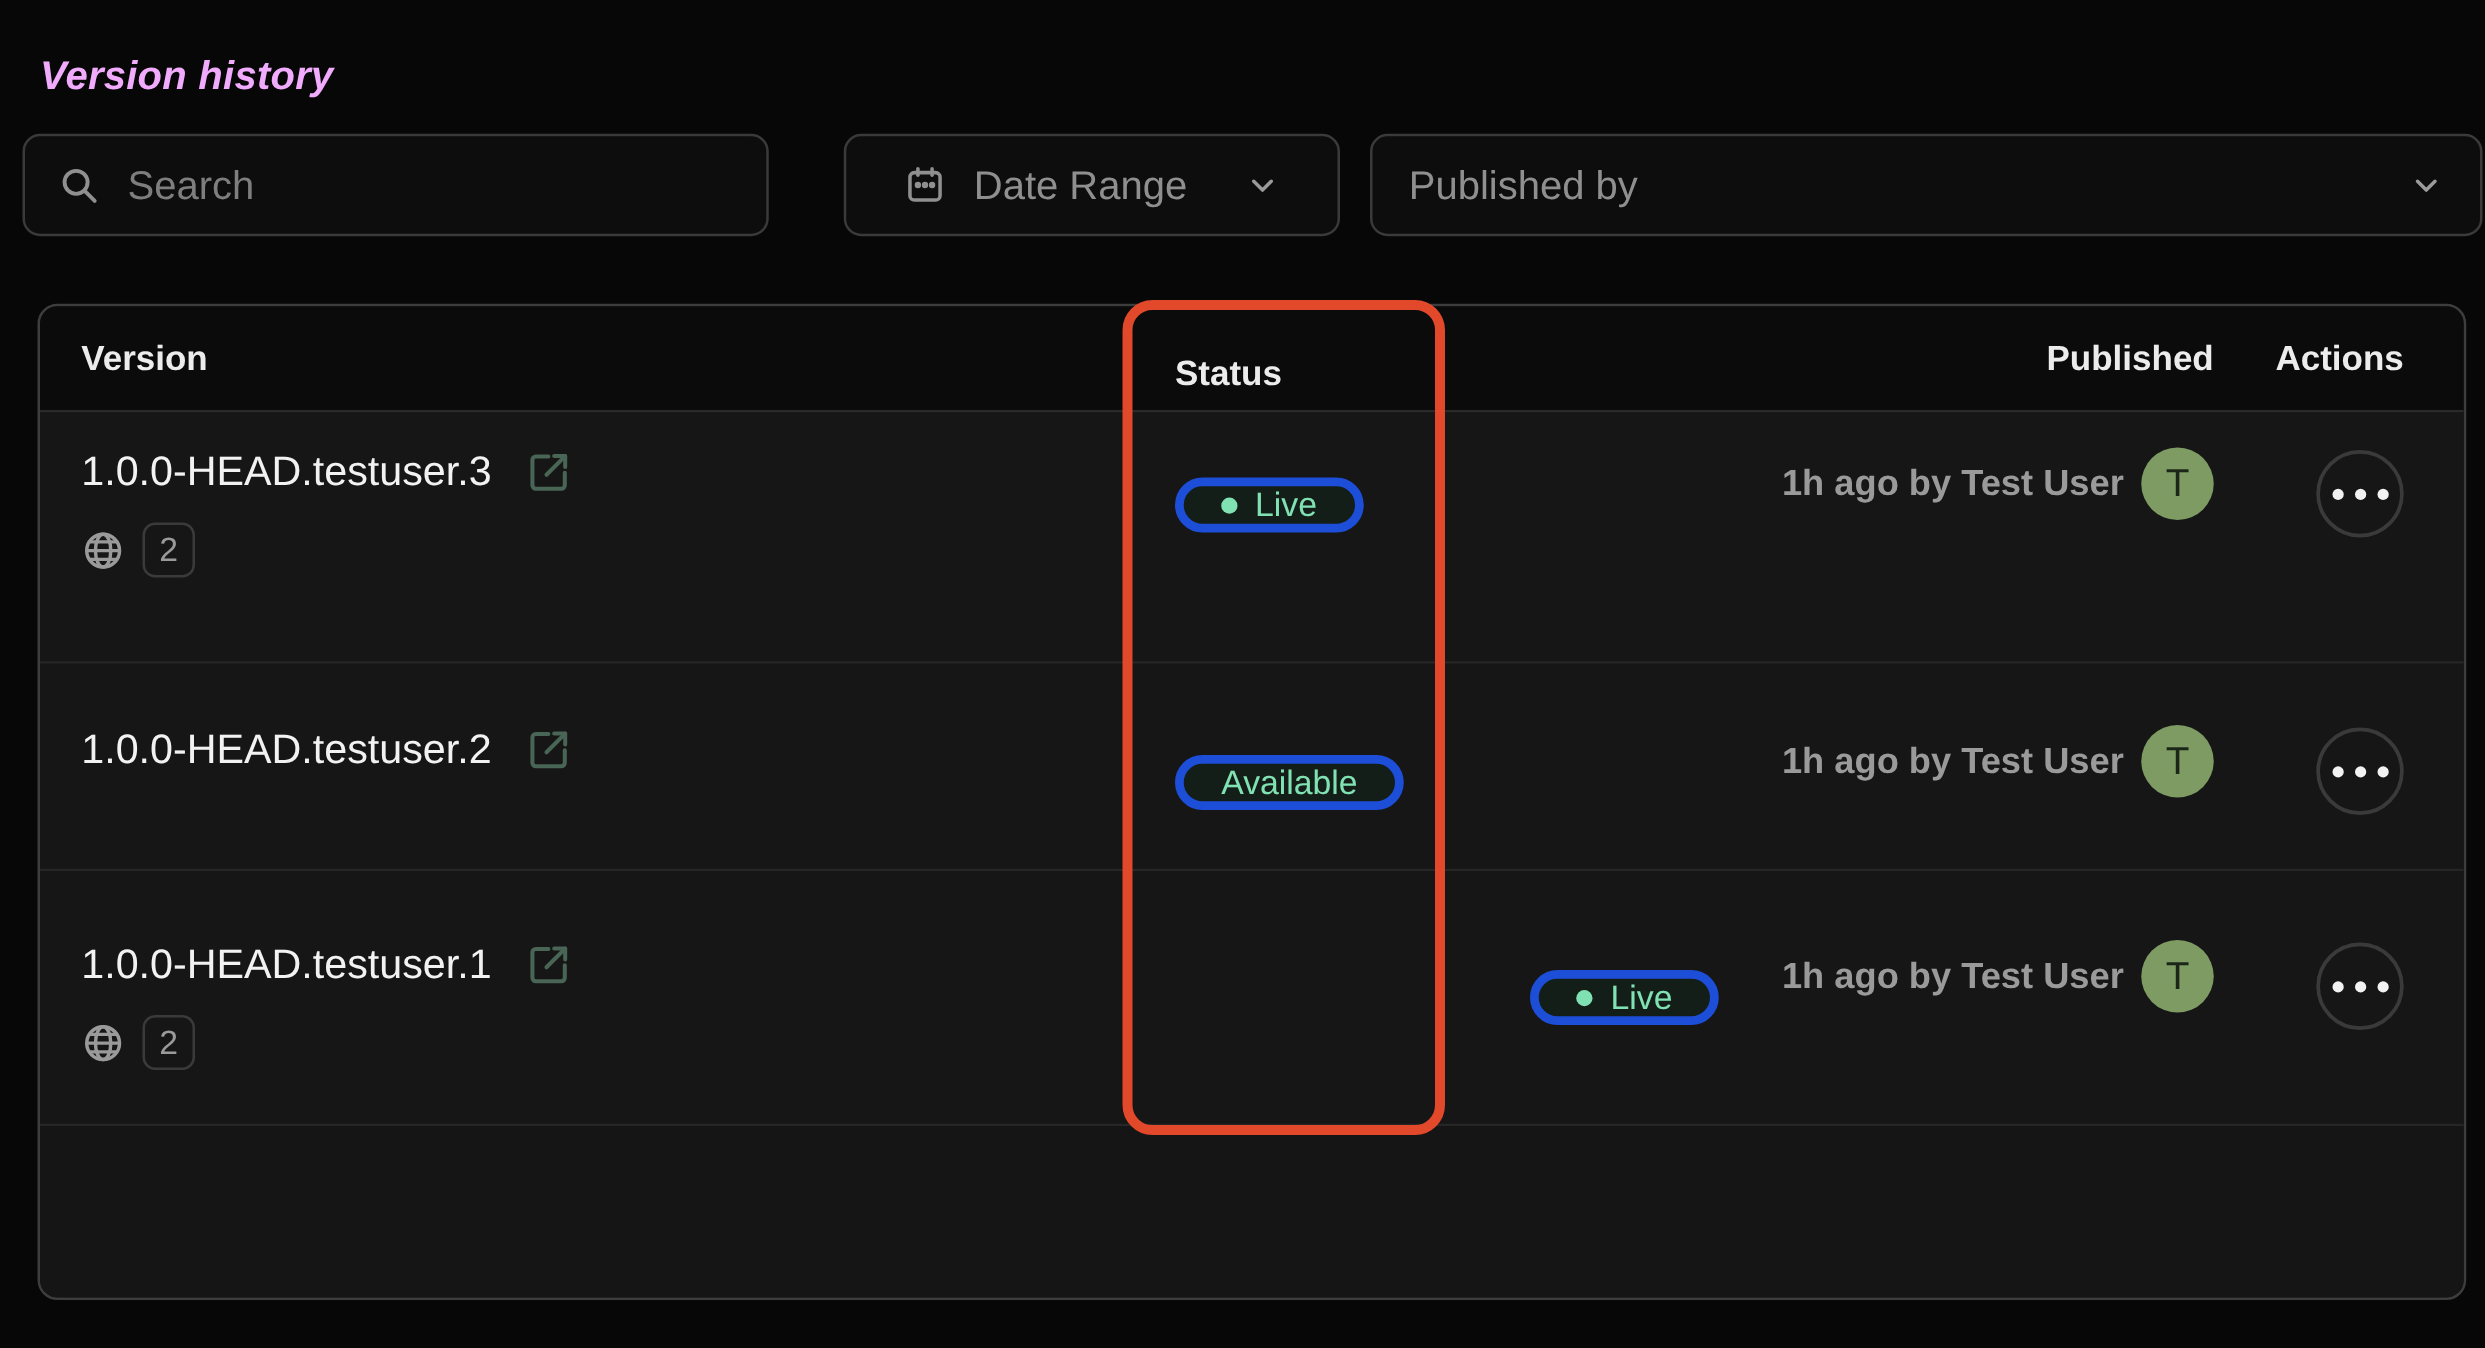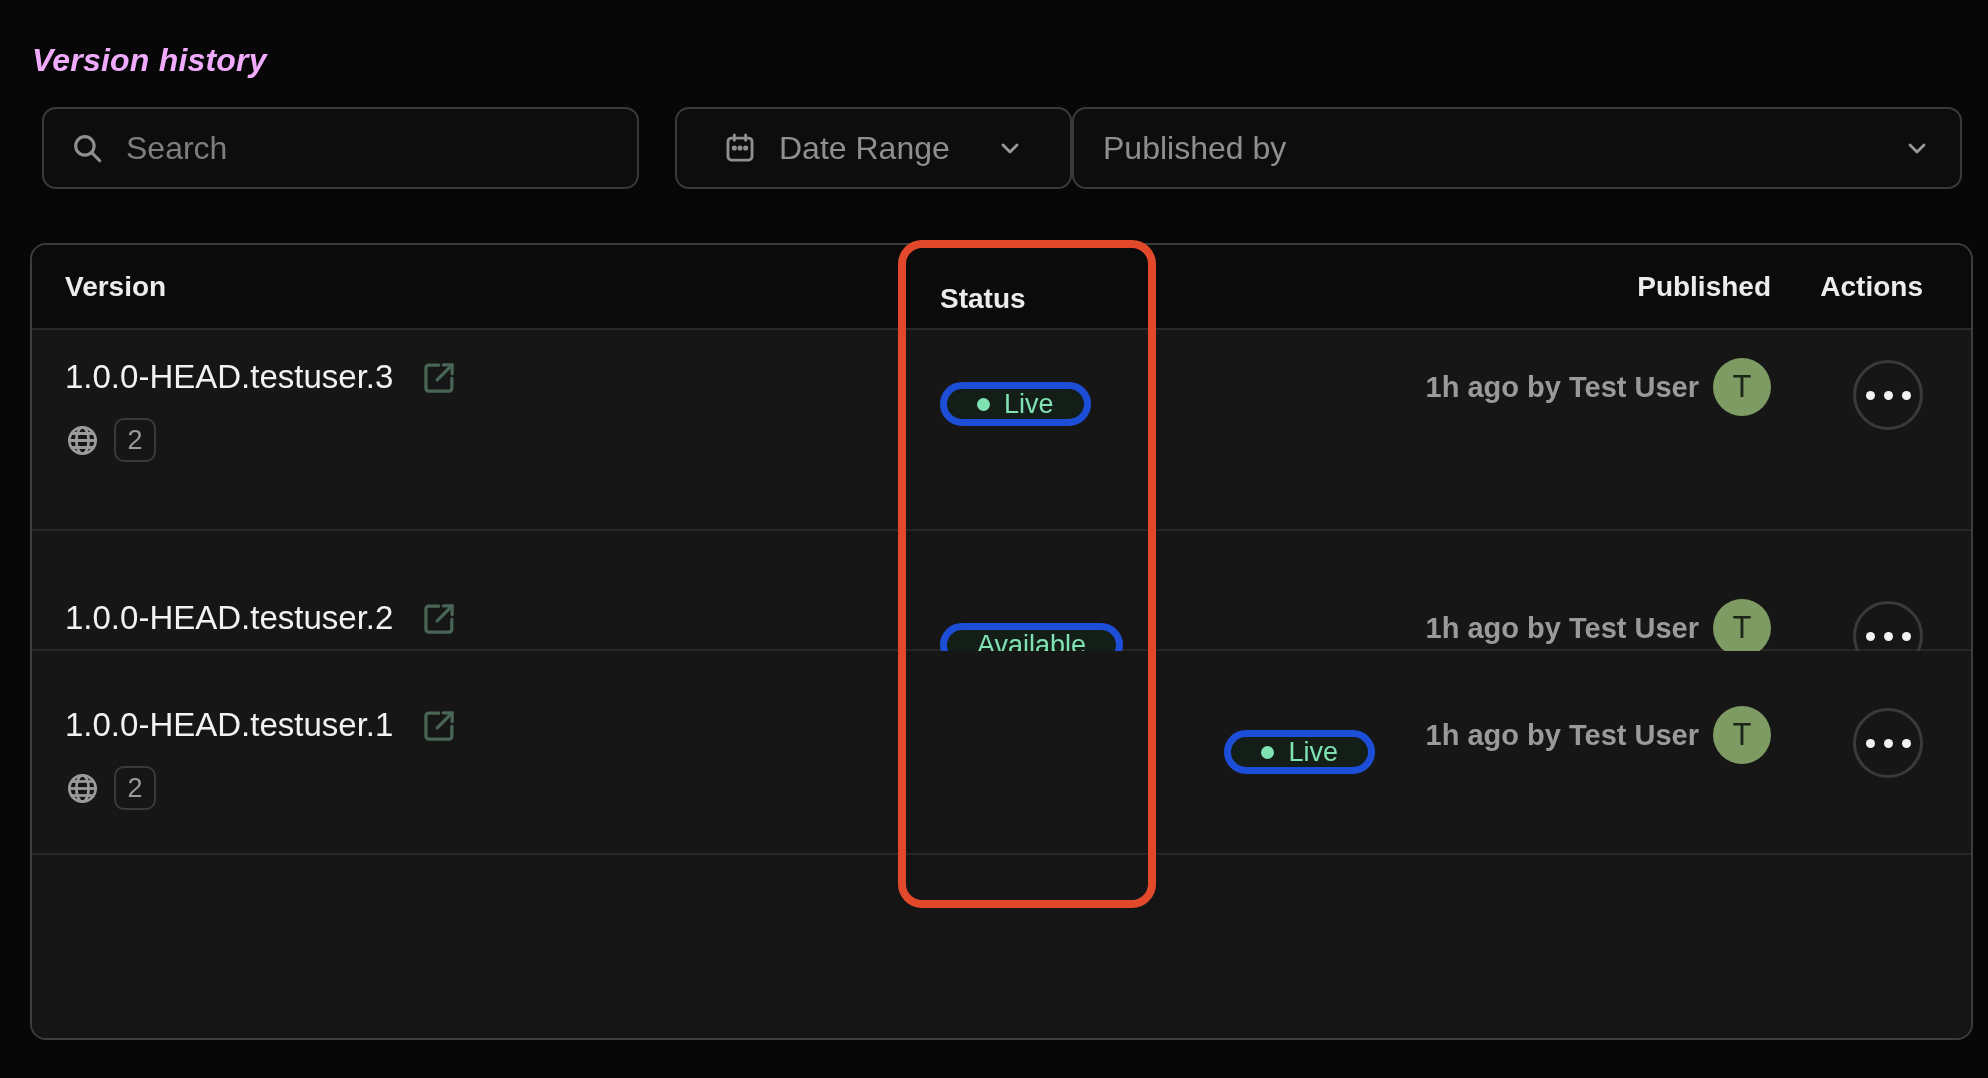--- a/index.html
+++ b/index.html
@@ -18,7 +18,7 @@
   }
 
   
-  .filters { position: absolute; left: 42px; top: 107px; display: flex; }
+  .filters { position: absolute; left: 18px; top: 107px; display: flex; gap: 24px; }
   .filter-box {
     height: 82px; border: 2px solid #3a3a3a; border-radius: 14px;
     background: #0d0d0d; display: flex; align-items: center;

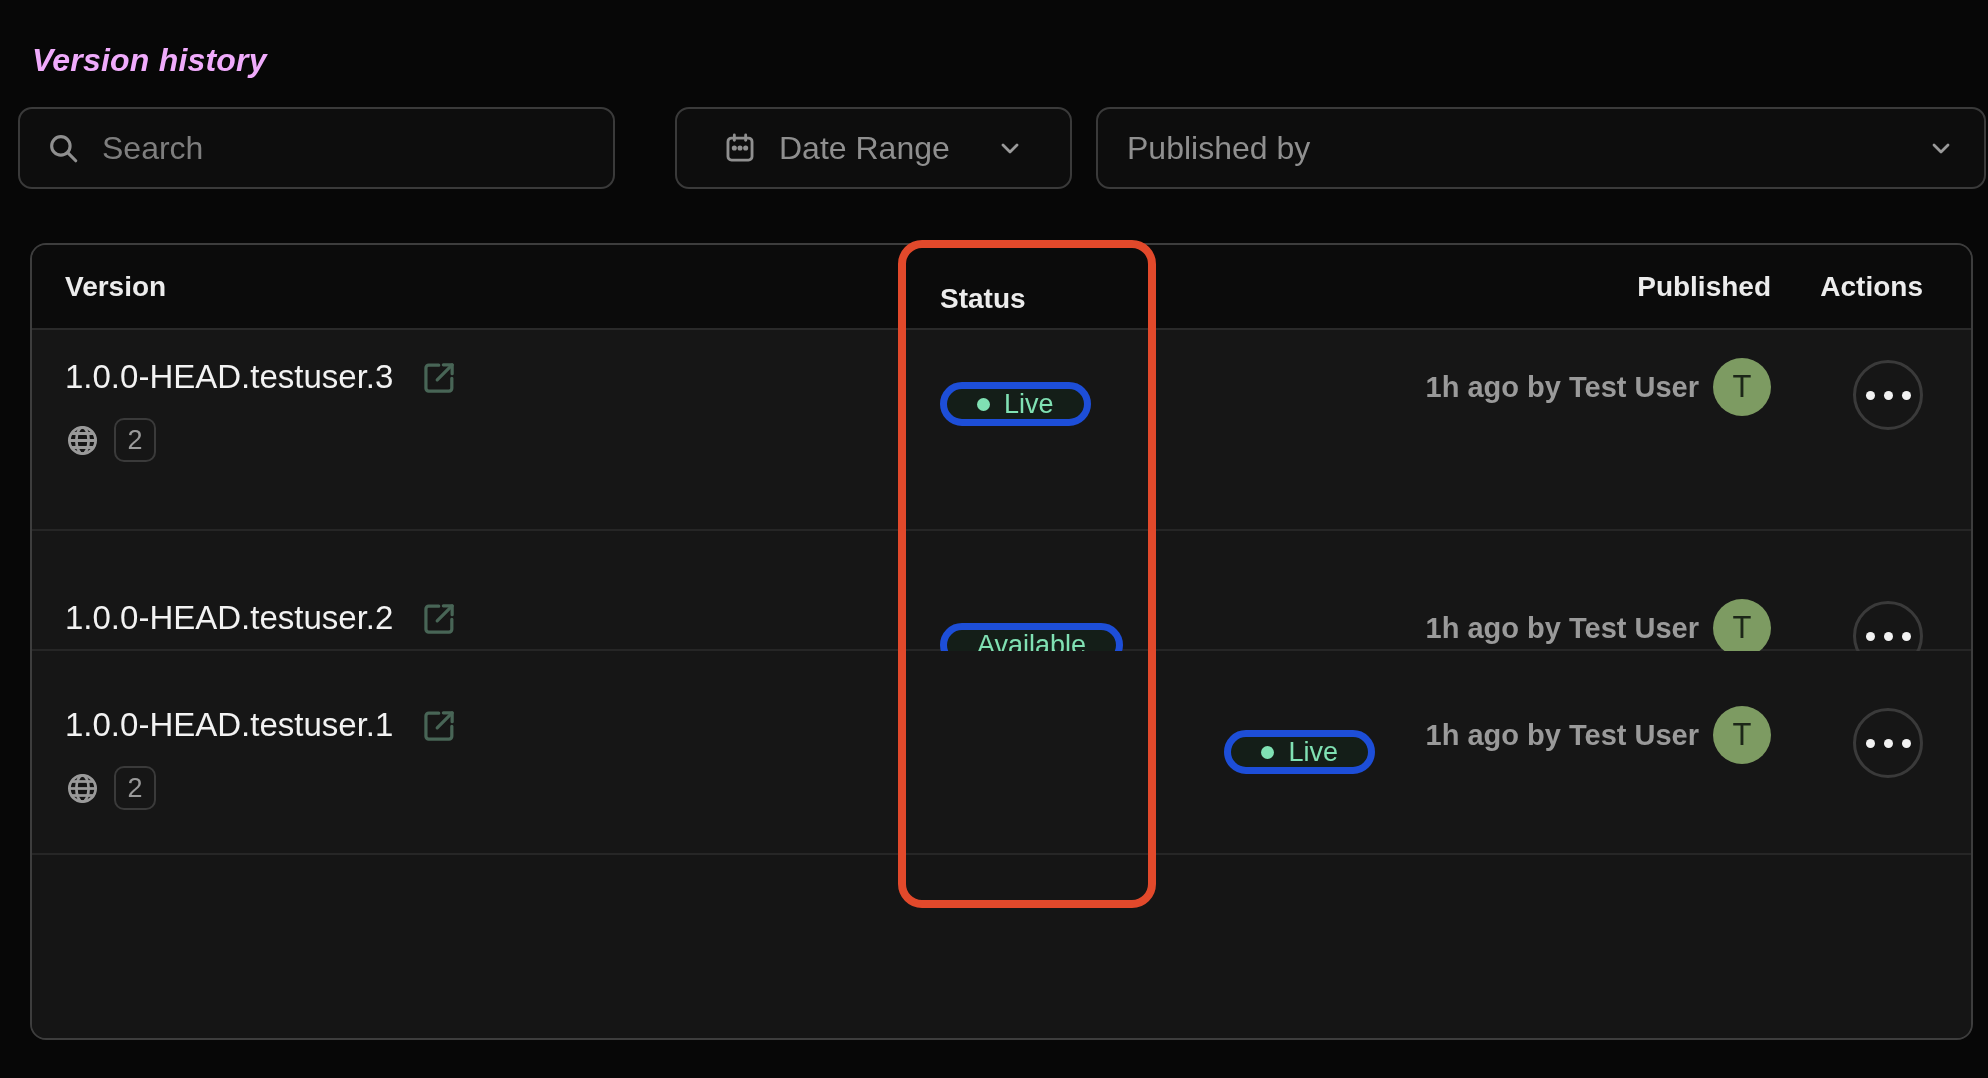--- a/index.html
+++ b/index.html
@@ -54,7 +54,7 @@
     border-bottom: 2px solid #262626;
   }
   .t-row.r1 { height: 201px; padding-top: 28px; }
-  .t-row.r2 { height: 120px; padding-top: 68px; }
+  .t-row.r2 { height: 166px; padding-top: 49px; }
   .t-row.r3 { height: 204px; padding-top: 55px; text-align: right; }
   .t-filler { flex: 1; background: #151515; }
 

